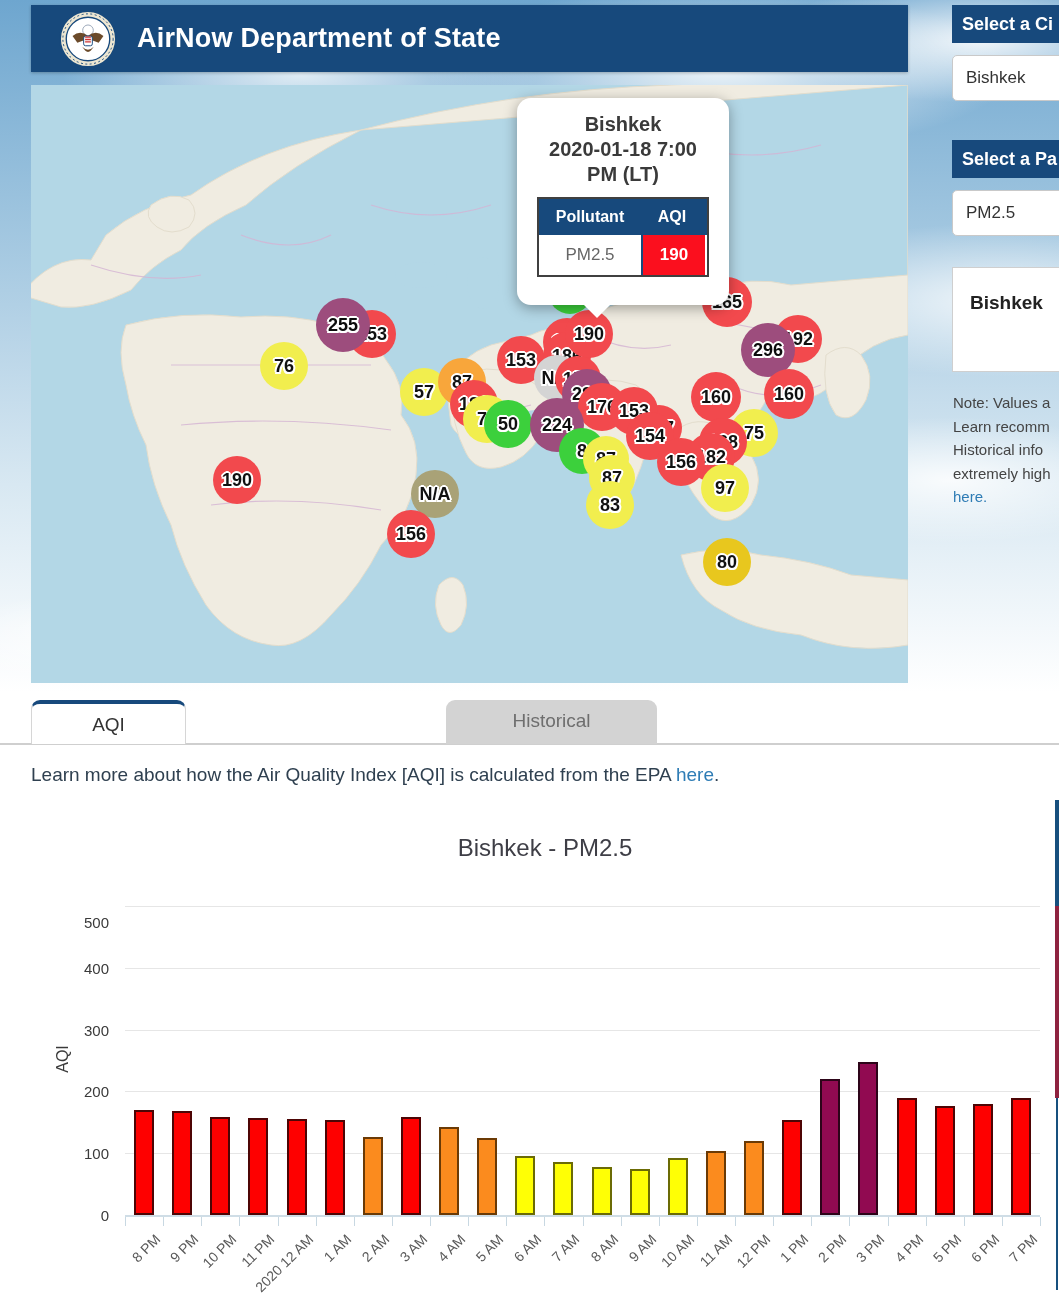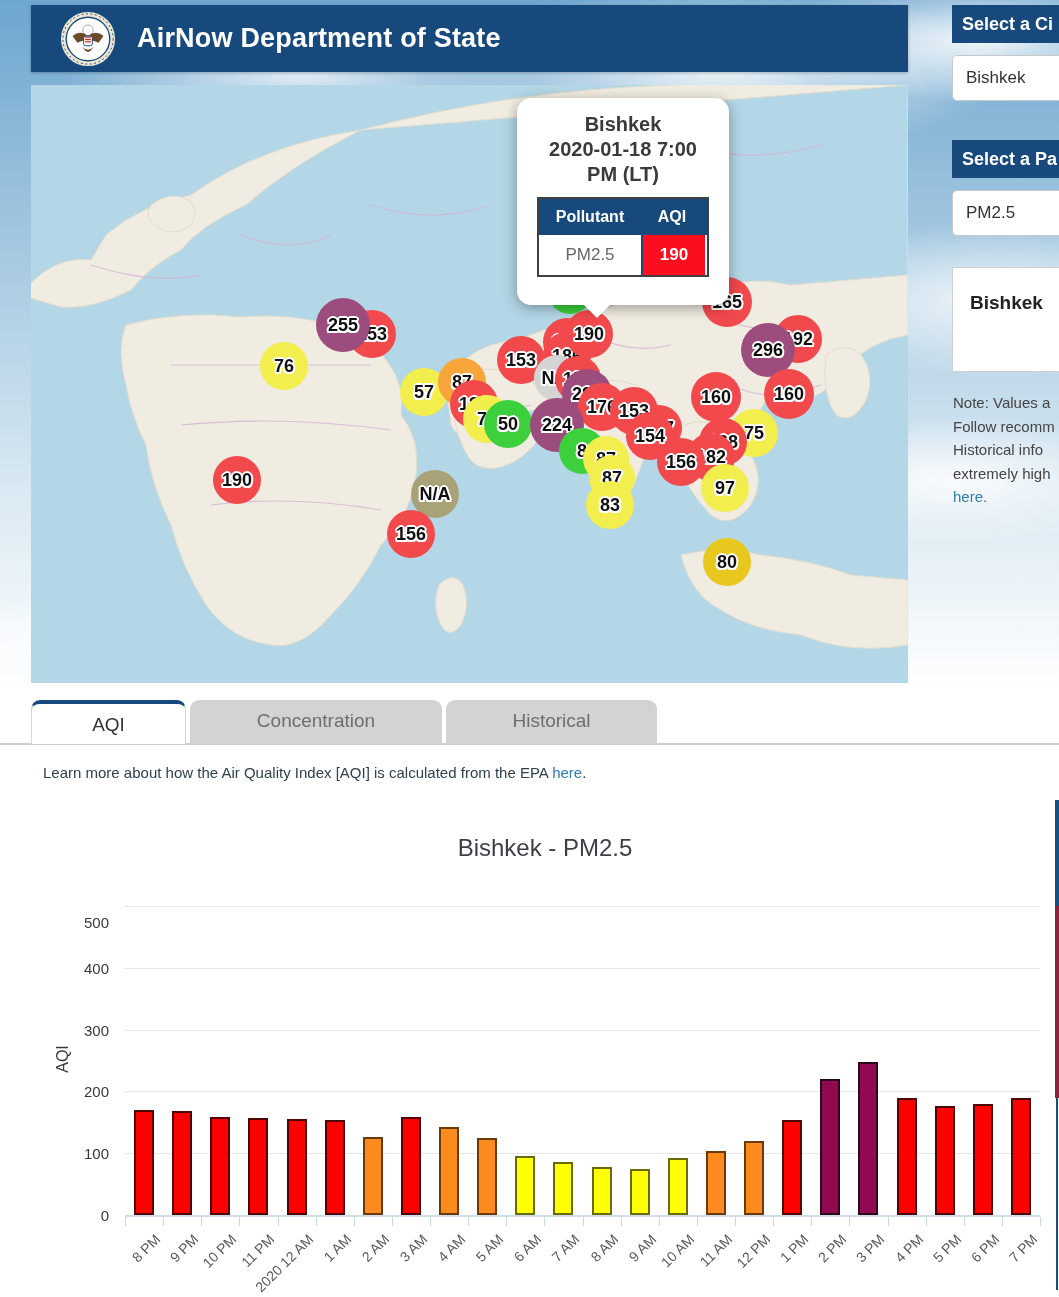--- a/index.html
+++ b/index.html
@@ -122,7 +122,7 @@
     <div class="info-title">Bishkek</div>
   </div>
   <div class="side-note">
-    <span id="note-lines"><span>Note: Values a</span><br><span>Follow recomm</span><br><span>Historical info</span><br><span>extremely high</span><br></span>
+    <span id="note-lines"><span>Note: Values a</span><br><span>Learn recomm</span><br><span>Historical info</span><br><span>extremely high</span><br></span>
     <a>here.</a>
   </div>
 

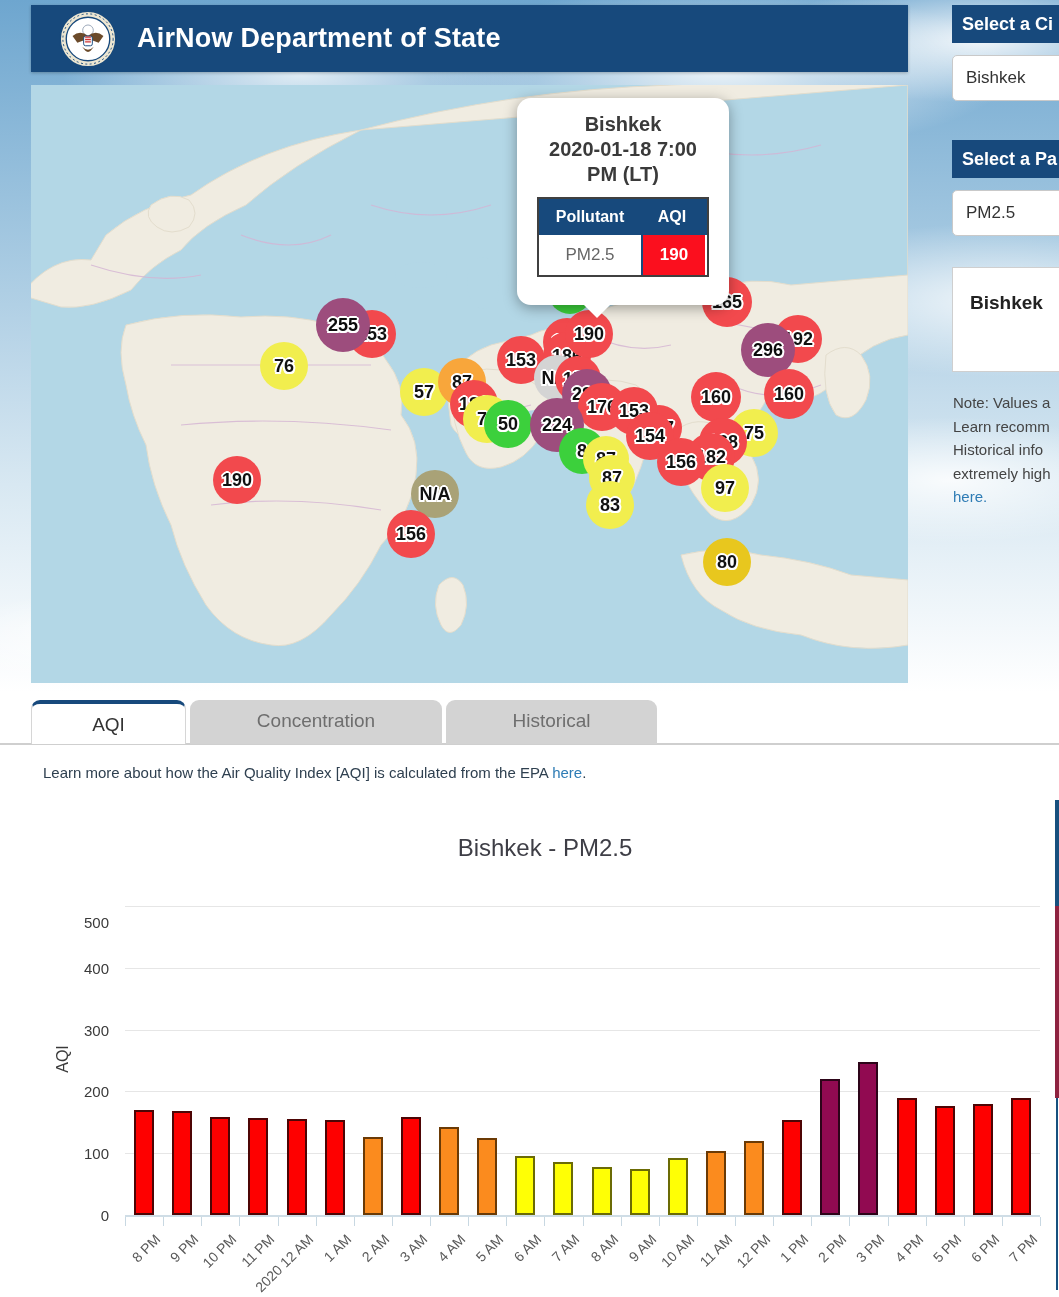--- a/index.html
+++ b/index.html
@@ -215,7 +215,6 @@
 
   <div class="tabs-line"></div>
   <div class="tab tab-active">AQI</div>
-  <div class="tab tab-2">Concentration</div>
   <div class="tab tab-3">Historical</div>
 
   <div class="learn"><span>Learn more about how the Air Quality Index [AQI] is calculated from the EPA </span><a>here</a><span>.</span></div>

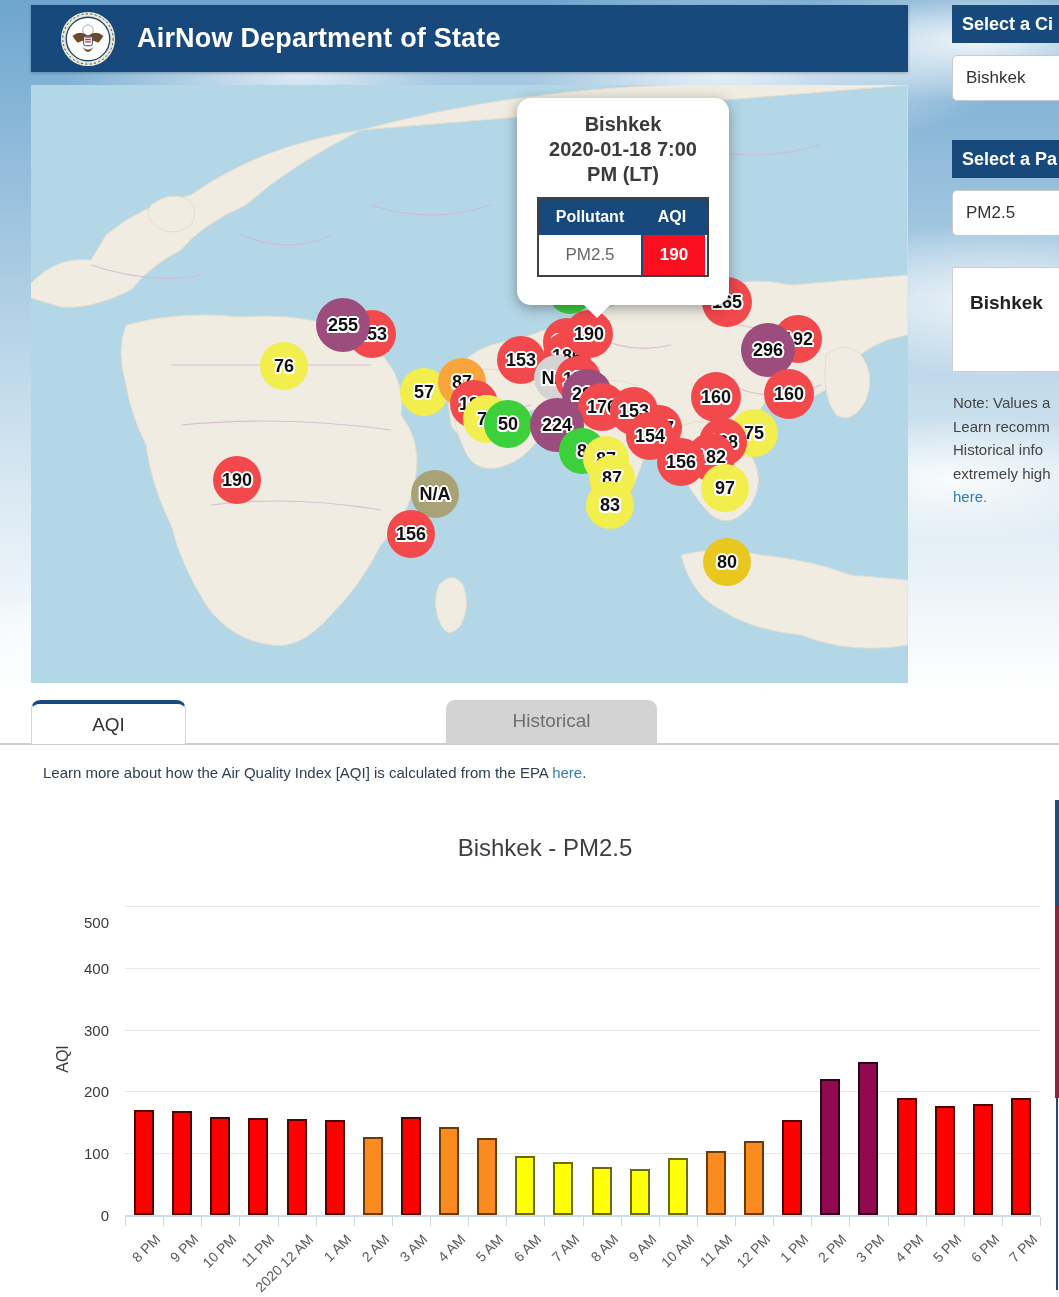--- a/index.html
+++ b/index.html
@@ -73,7 +73,7 @@
   .tab-2{left:190px;width:252px;background:#d3d3d3;color:#6e6e6e;}
   .tab-3{left:446px;width:211px;background:#d3d3d3;color:#6e6e6e;}
 
-  .learn{position:absolute;left:43px;top:764px;font-size:15px;color:#2f4050;}
+  .learn{position:absolute;left:31px;top:764px;font-size:19px;color:#2f4050;}
   .learn a{color:#2e7cb5;text-decoration:none;cursor:pointer;}
 
   

